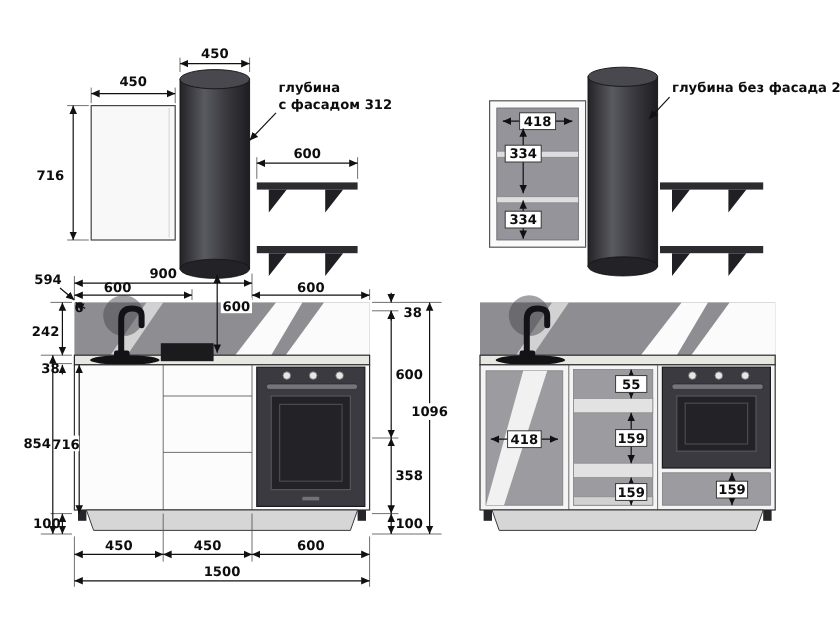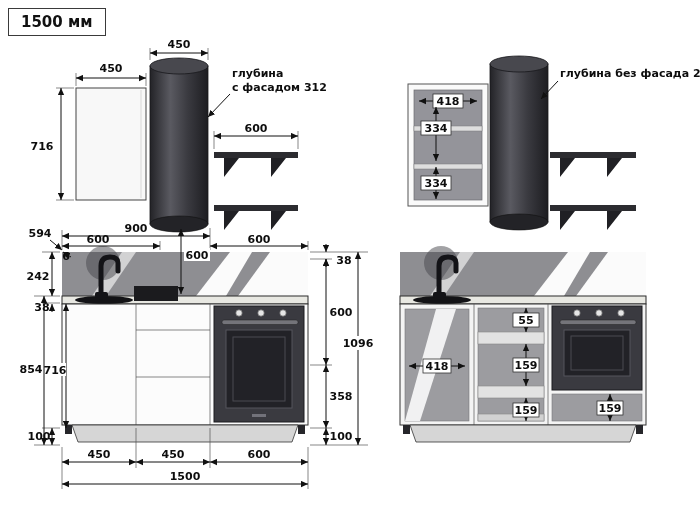--- a/index.html
+++ b/index.html
@@ -18,7 +18,6 @@
 
 <div class="canvas">
 
-  <div class="title-box">1500 мм</div>
 
   <svg width="700" height="530" viewBox="0 0 700 530">
     <defs>

